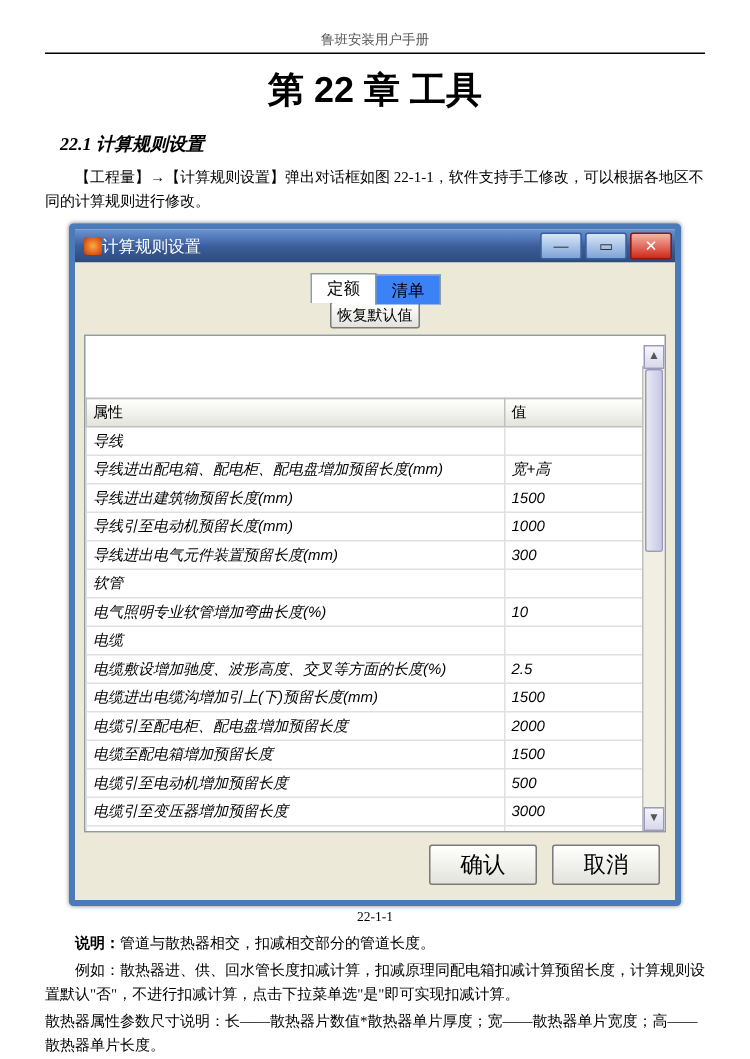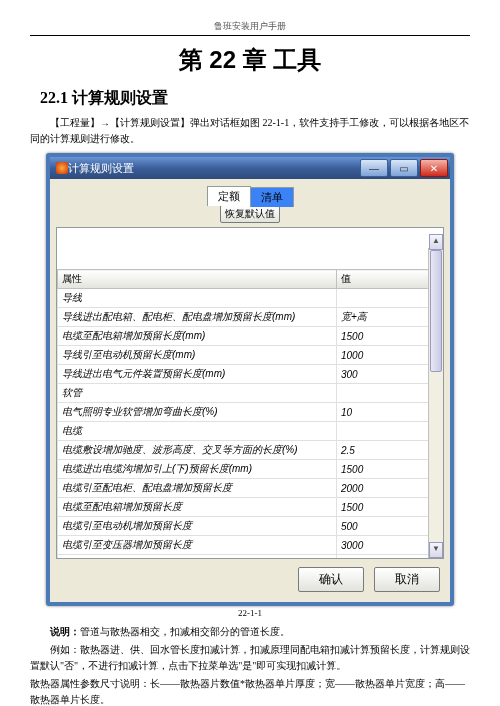--- a/index.html
+++ b/index.html
@@ -33,9 +33,10 @@
     margin-bottom: 12px;
   }
   .section-title {
-    font-size: 16px;
+    font-size: 12px;
     font-weight: bold;
     margin: 8px 0 6px 10px;
+    font-style: italic;
   }
   .body-text {
     font-size: 10px;

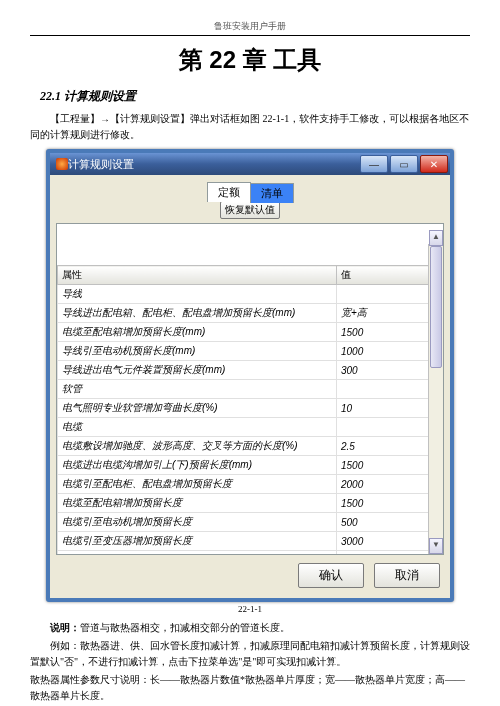--- a/index.html
+++ b/index.html
@@ -227,7 +227,7 @@
                 <td class="col-val">宽+高</td>
               </tr>
               <tr>
-                <td class="col-prop">电缆至配电箱增加预留长度(mm)</td>
+                <td class="col-prop">导线进出建筑物预留长度(mm)</td>
                 <td class="col-val">1500</td>
               </tr>
               <tr>

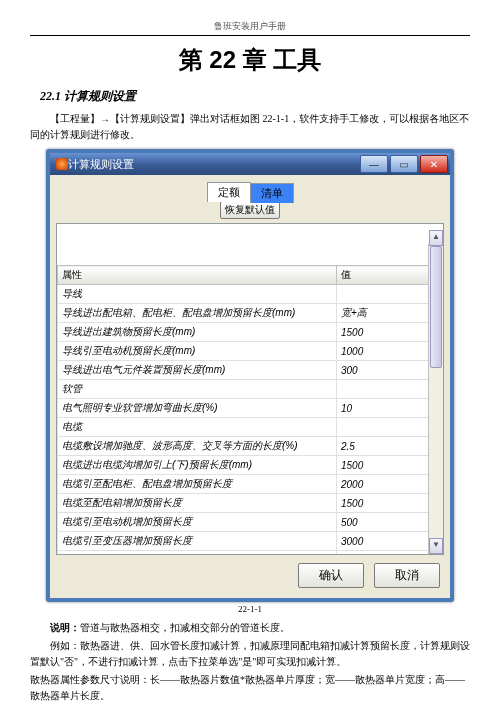--- a/index.html
+++ b/index.html
@@ -108,7 +108,7 @@
     border: 1px solid #7a7a7a;
     border-radius: 2px;
     padding: 2px 8px;
-    font-size: 12px;
+    font-size: 15px;
     font-family: inherit;
   }
   .restore-btn { padding: 1px 4px; font-size:10px;}

